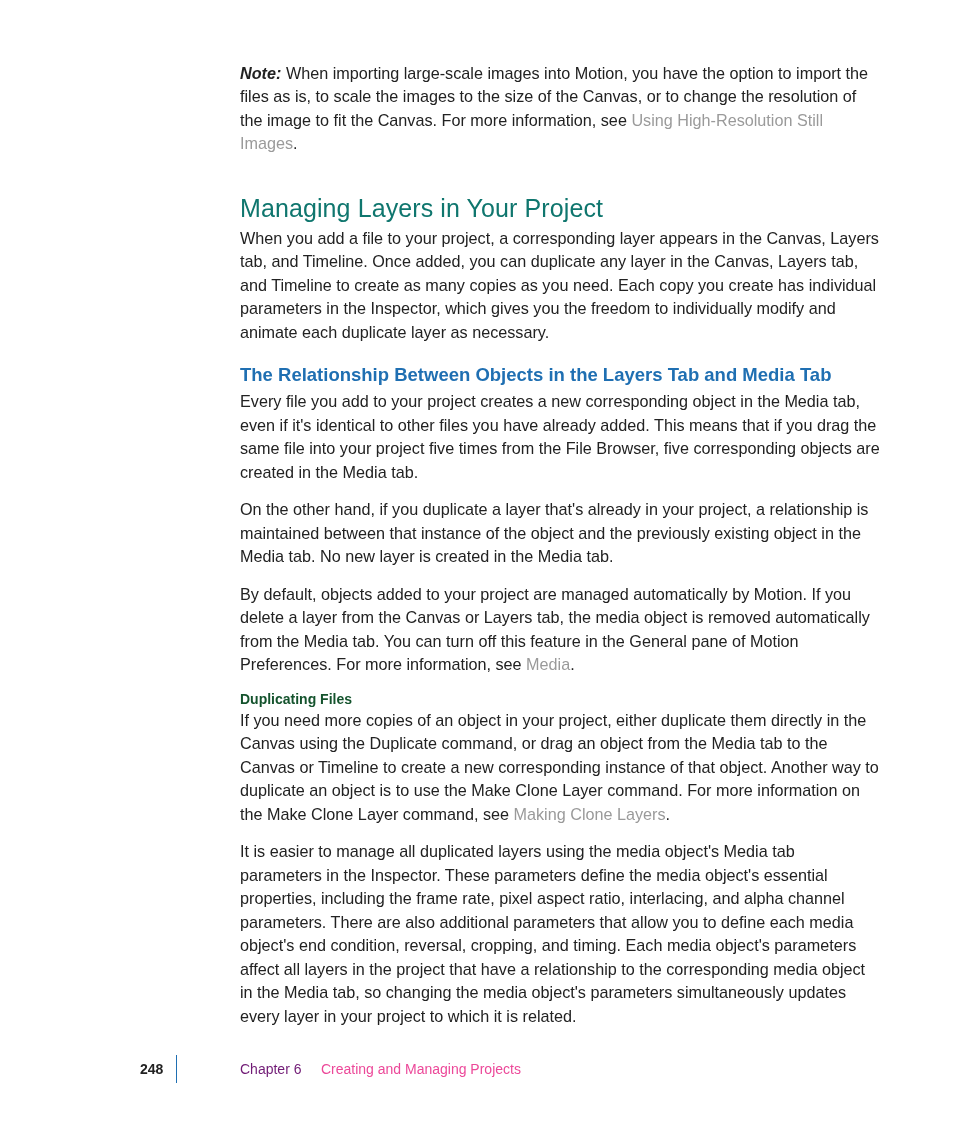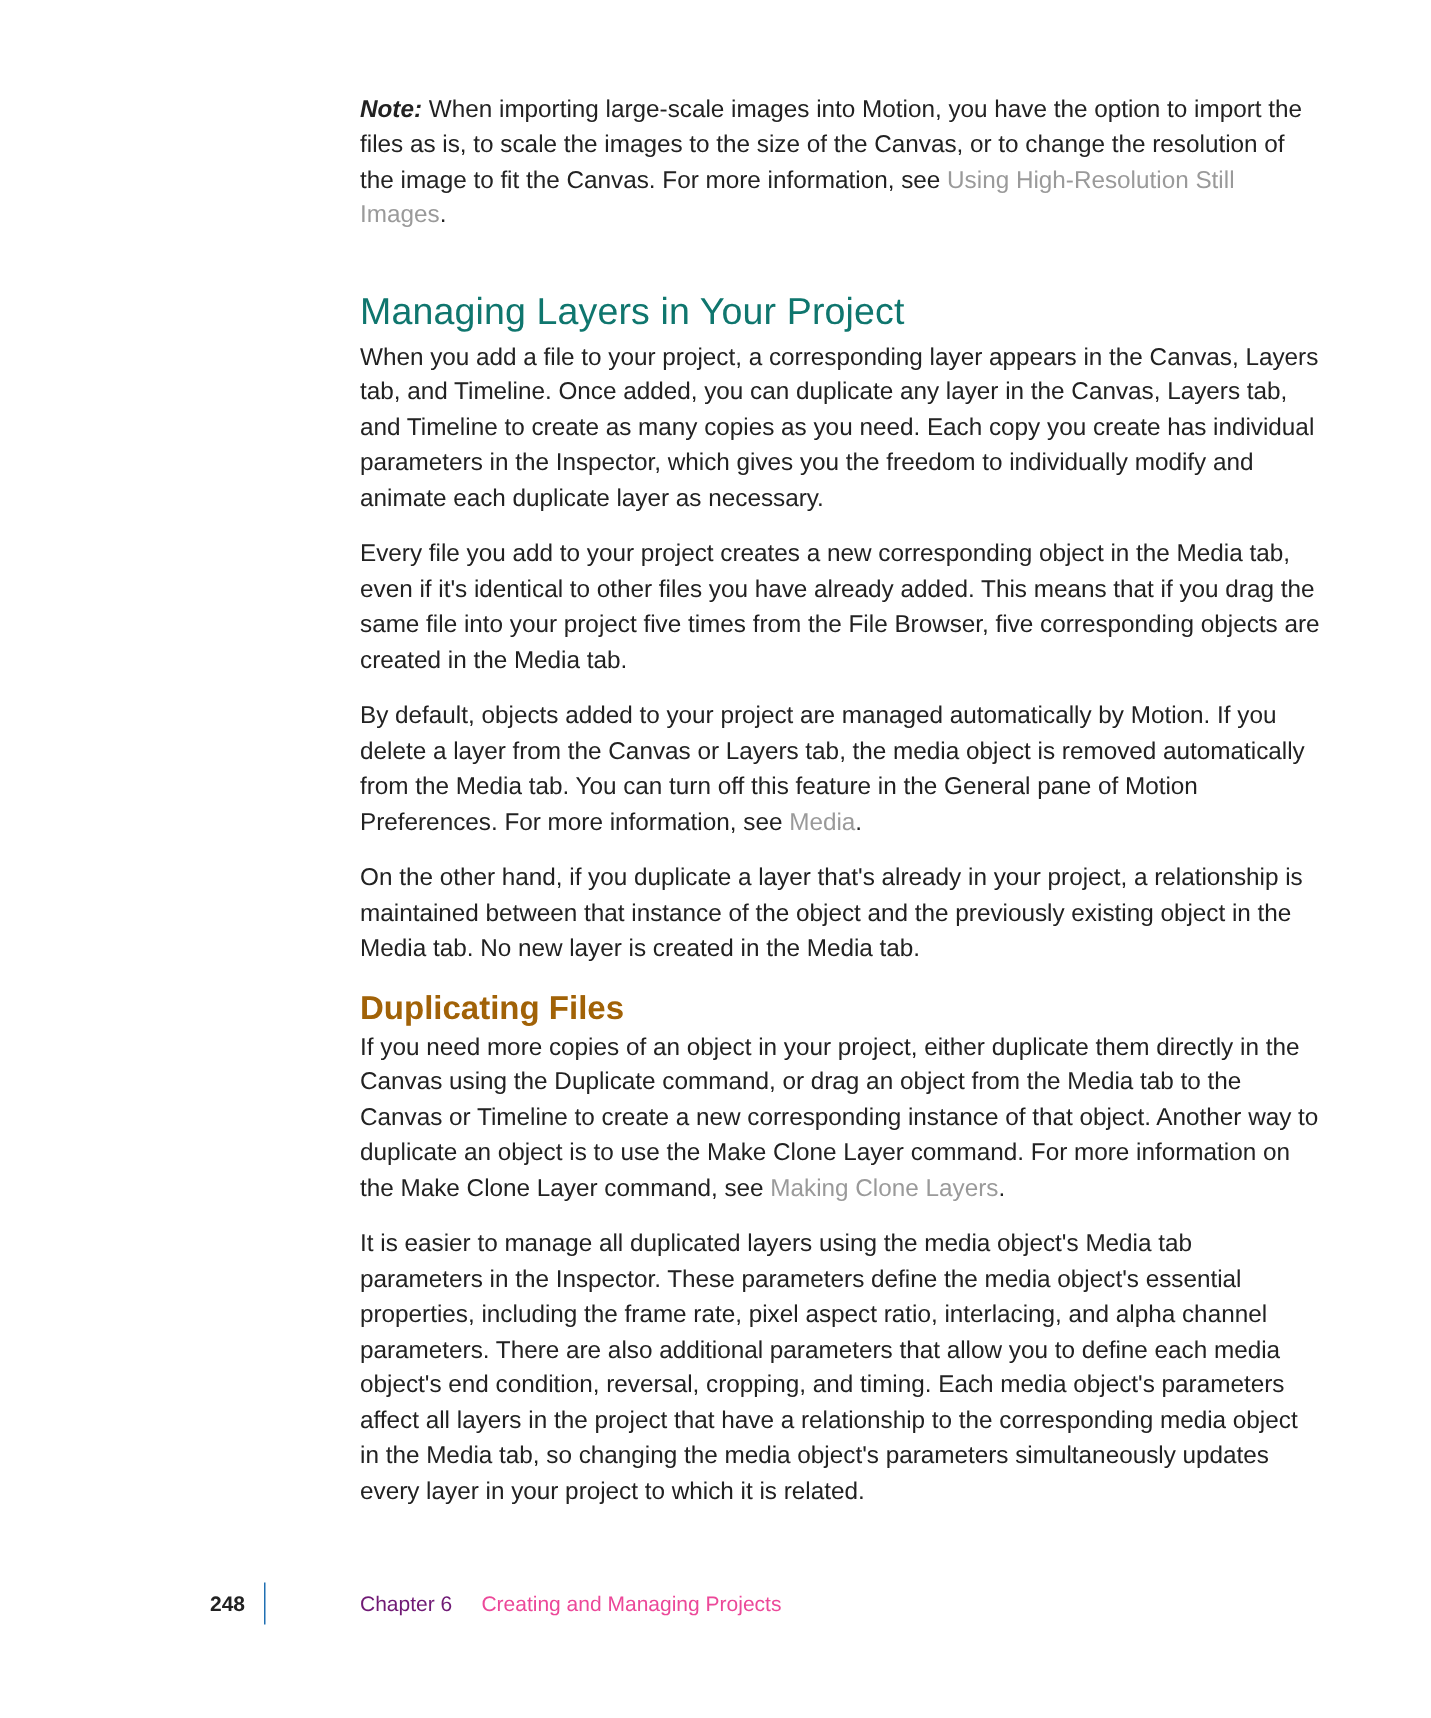--- a/index.html
+++ b/index.html
@@ -113,6 +113,7 @@
     <h1 class="section">Managing Layers in Your Project</h1>
     <p>When you add a file to your project, a corresponding layer appears in the Canvas, Layers tab, and Timeline. Once added, you can duplicate any layer in the Canvas, Layers tab, and Timeline to create as many copies as you need. Each copy you create has individual parameters in the Inspector, which gives you the freedom to individually modify and animate each duplicate layer as necessary.</p>
 
+    <h2 class="subsection">The Relationship Between Objects in the Layers Tab and Media Tab</h2>
     <p>Every file you add to your project creates a new corresponding object in the Media tab, even if it's identical to other files you have already added. This means that if you drag the same file into your project five times from the File Browser, five corresponding objects are created in the Media tab.</p>
     <p>
       <span>By default, objects added to your project are managed automatically by Motion. If you delete a layer from the Canvas or Layers tab, the media object is removed automatically from the Media tab. You can turn off this feature in the General pane of Motion Preferences. For more information, see </span><span class="link">Media</span><span>.</span>

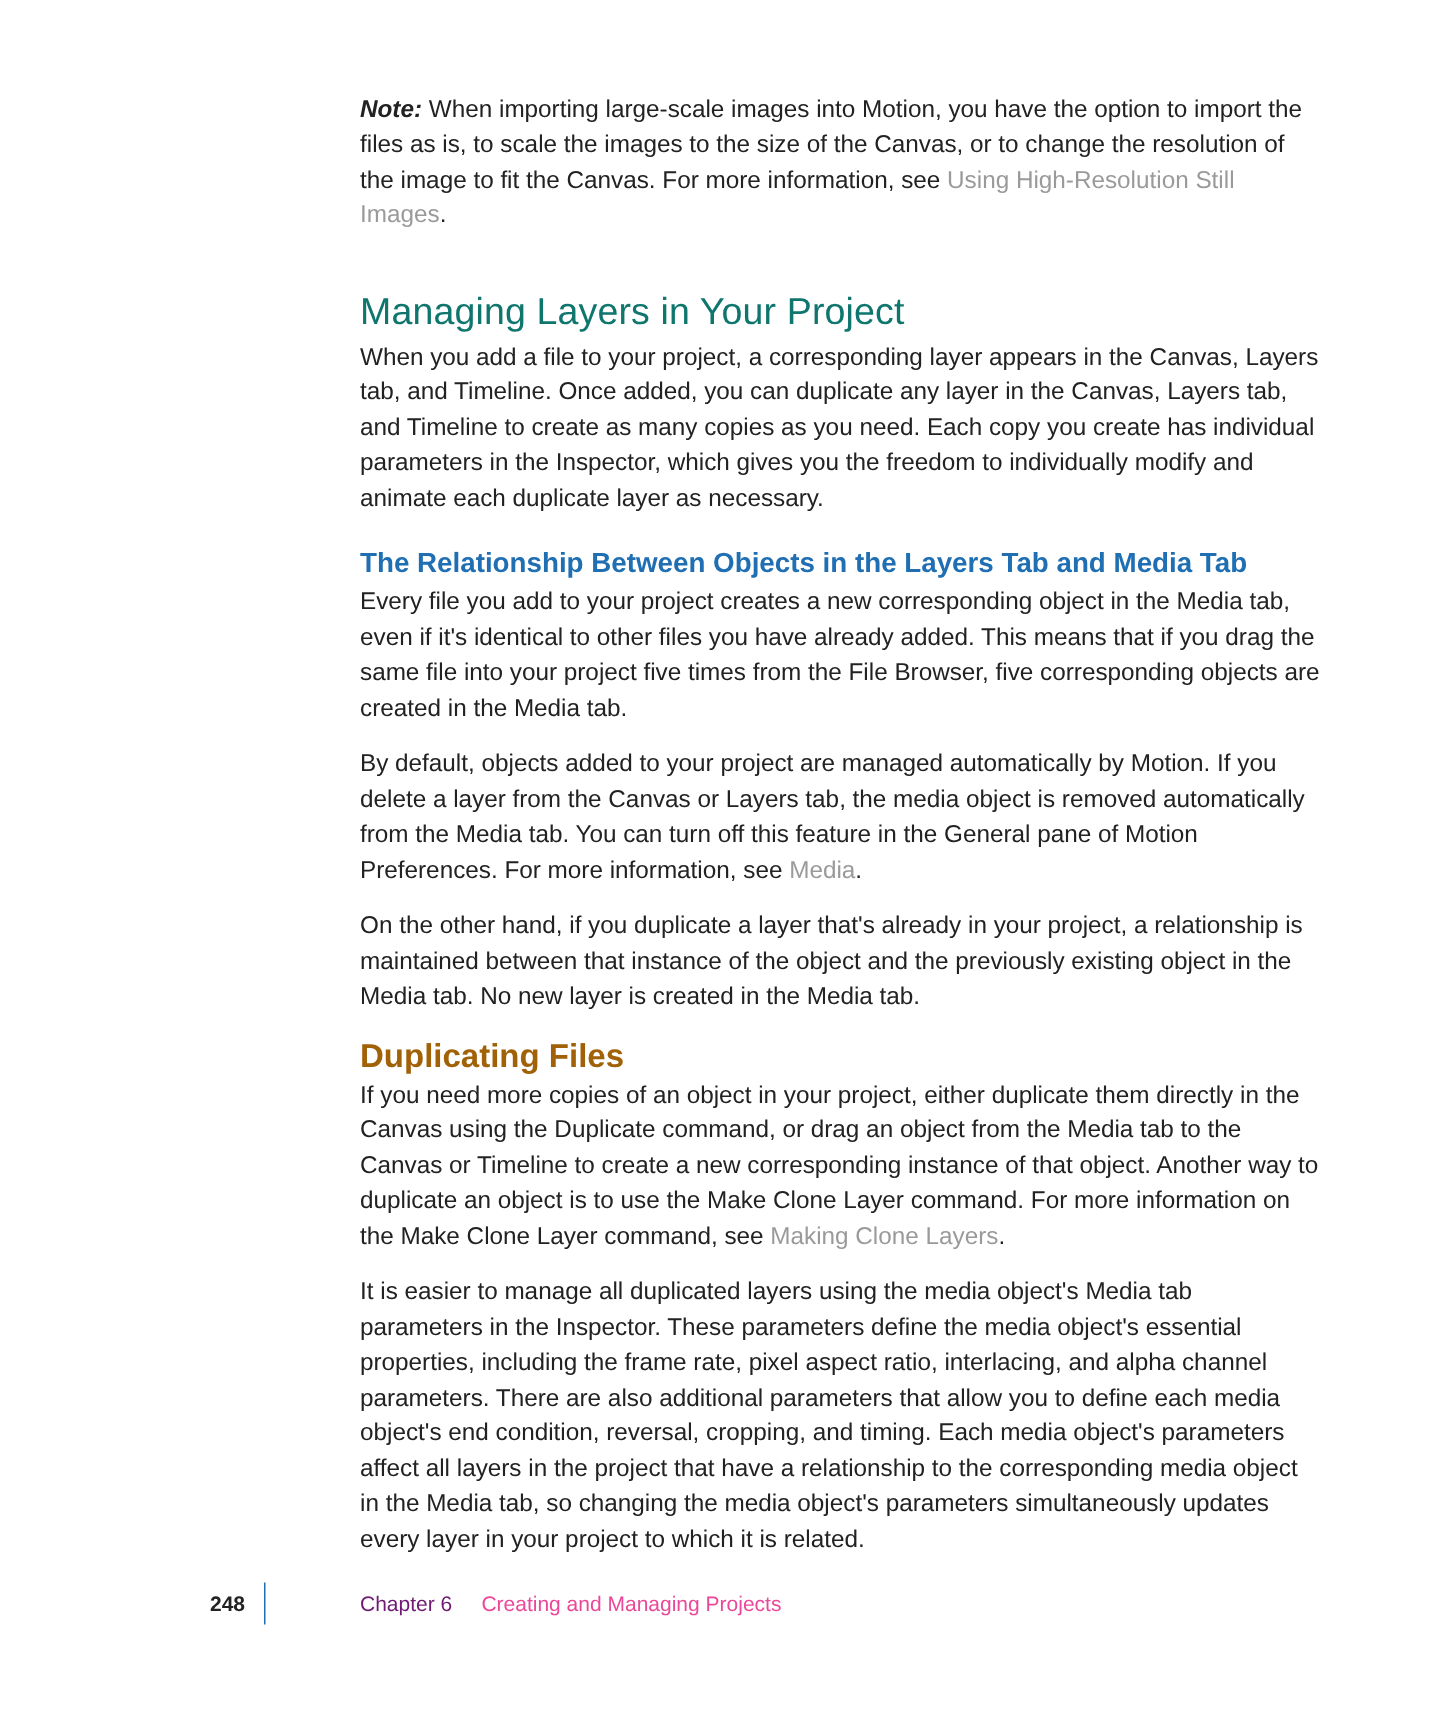--- a/index.html
+++ b/index.html
@@ -115,10 +115,10 @@
 
     <h2 class="subsection">The Relationship Between Objects in the Layers Tab and Media Tab</h2>
     <p>Every file you add to your project creates a new corresponding object in the Media tab, even if it's identical to other files you have already added. This means that if you drag the same file into your project five times from the File Browser, five corresponding objects are created in the Media tab.</p>
+    <p>On the other hand, if you duplicate a layer that's already in your project, a relationship is maintained between that instance of the object and the previously existing object in the Media tab. No new layer is created in the Media tab.</p>
     <p>
       <span>By default, objects added to your project are managed automatically by Motion. If you delete a layer from the Canvas or Layers tab, the media object is removed automatically from the Media tab. You can turn off this feature in the General pane of Motion Preferences. For more information, see </span><span class="link">Media</span><span>.</span>
     </p>
-    <p>On the other hand, if you duplicate a layer that's already in your project, a relationship is maintained between that instance of the object and the previously existing object in the Media tab. No new layer is created in the Media tab.</p>
 
     <h3 class="subsub">Duplicating Files</h3>
     <p>

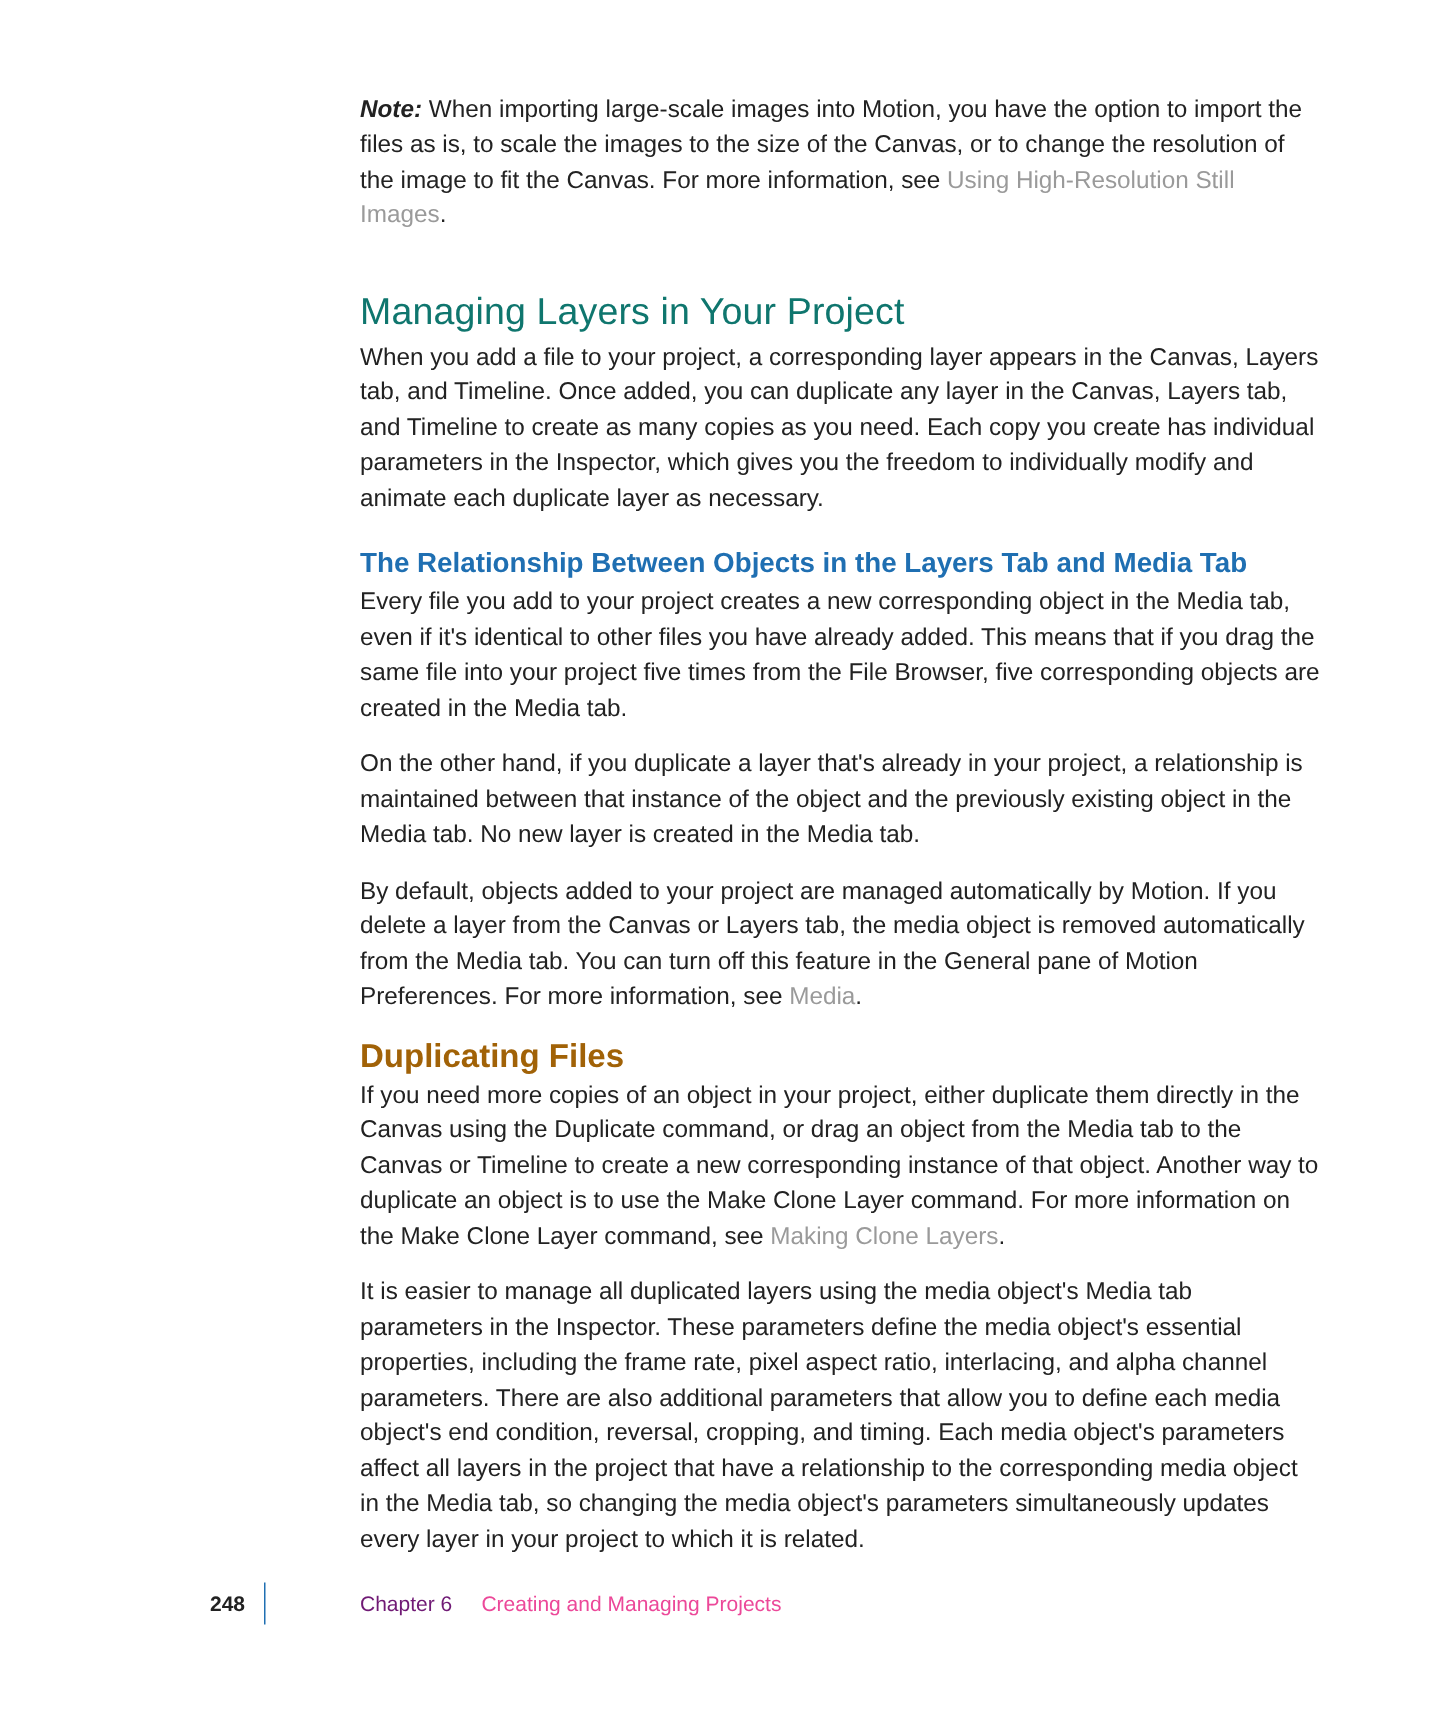--- a/index.html
+++ b/index.html
@@ -54,9 +54,9 @@
     margin: 20px 0 4px 0;
   }
   h3.subsub {
-    font-size: 22px;
+    font-size: 14px;
     font-weight: 700;
-    color: #a16207;
+    color: #14532d;
     margin: 12px 0 2px 0;
   }
   .footer {

